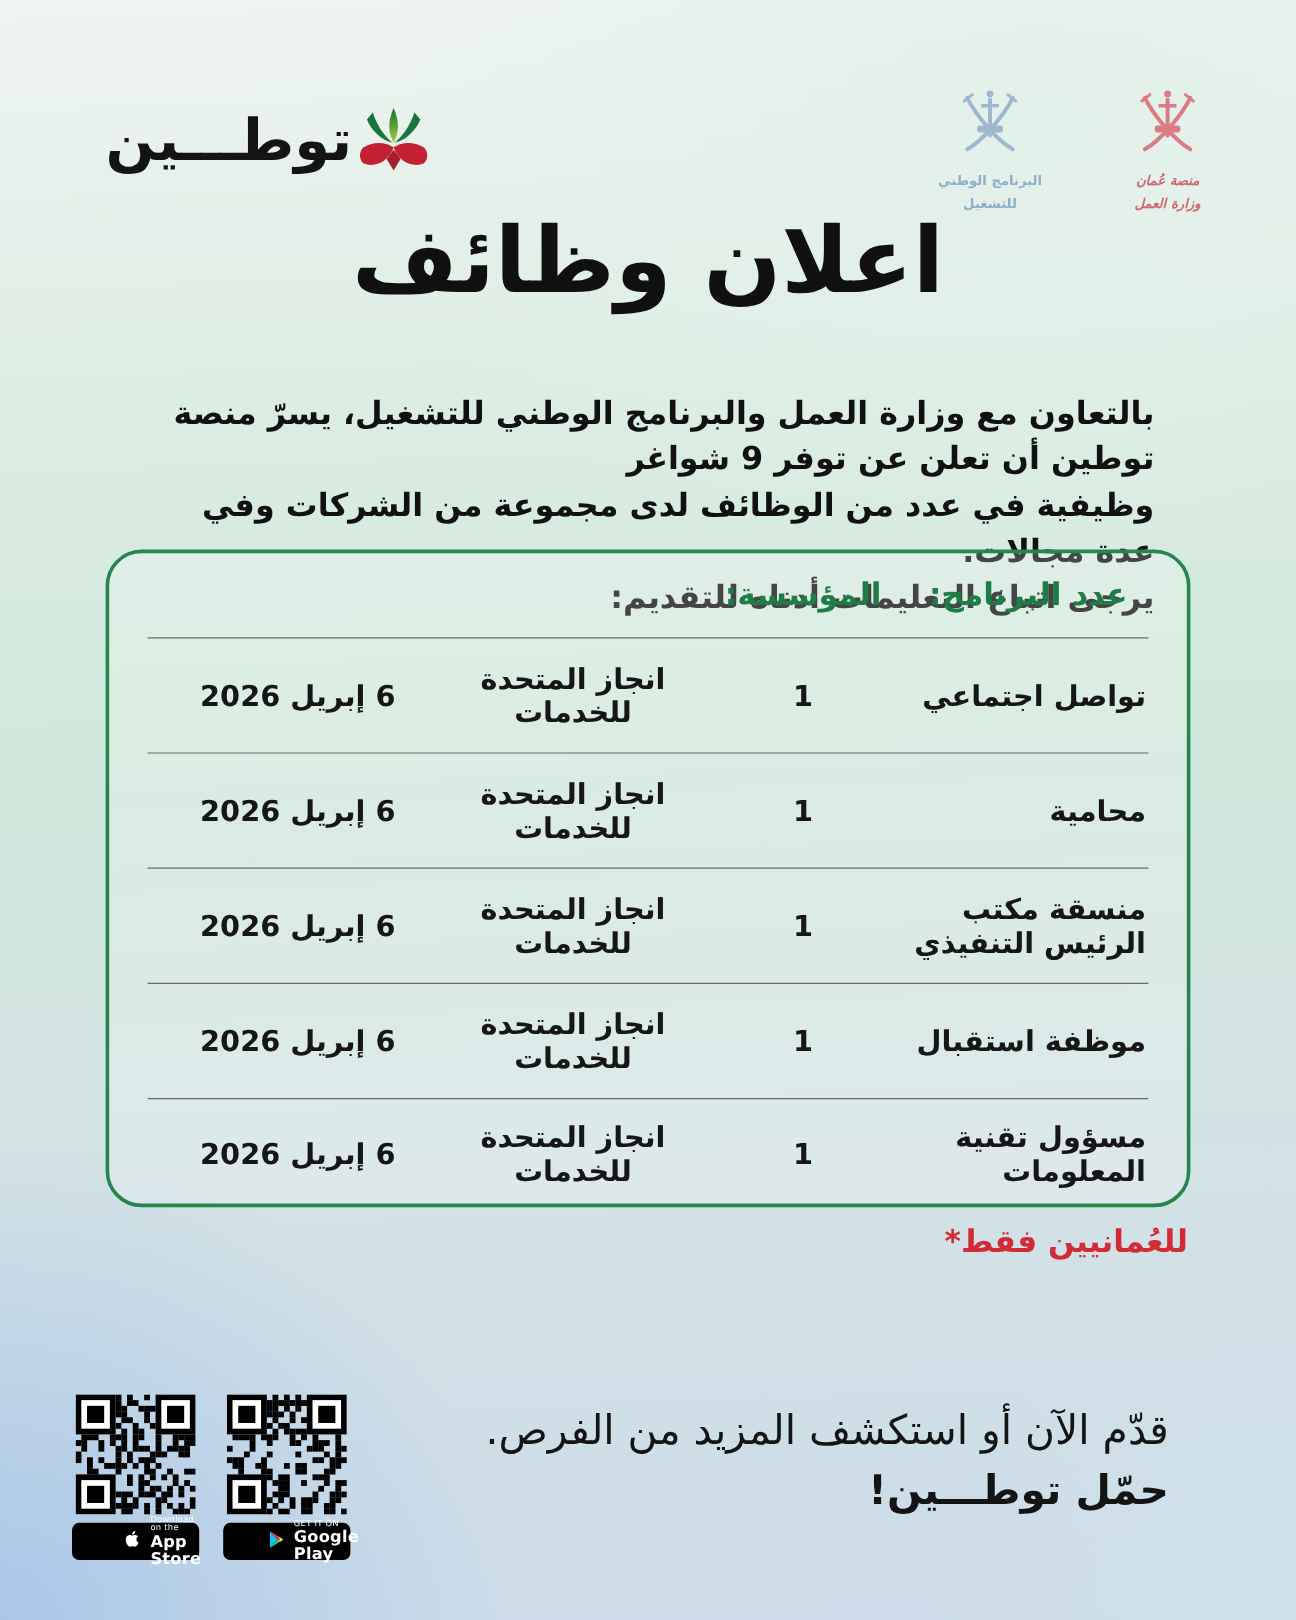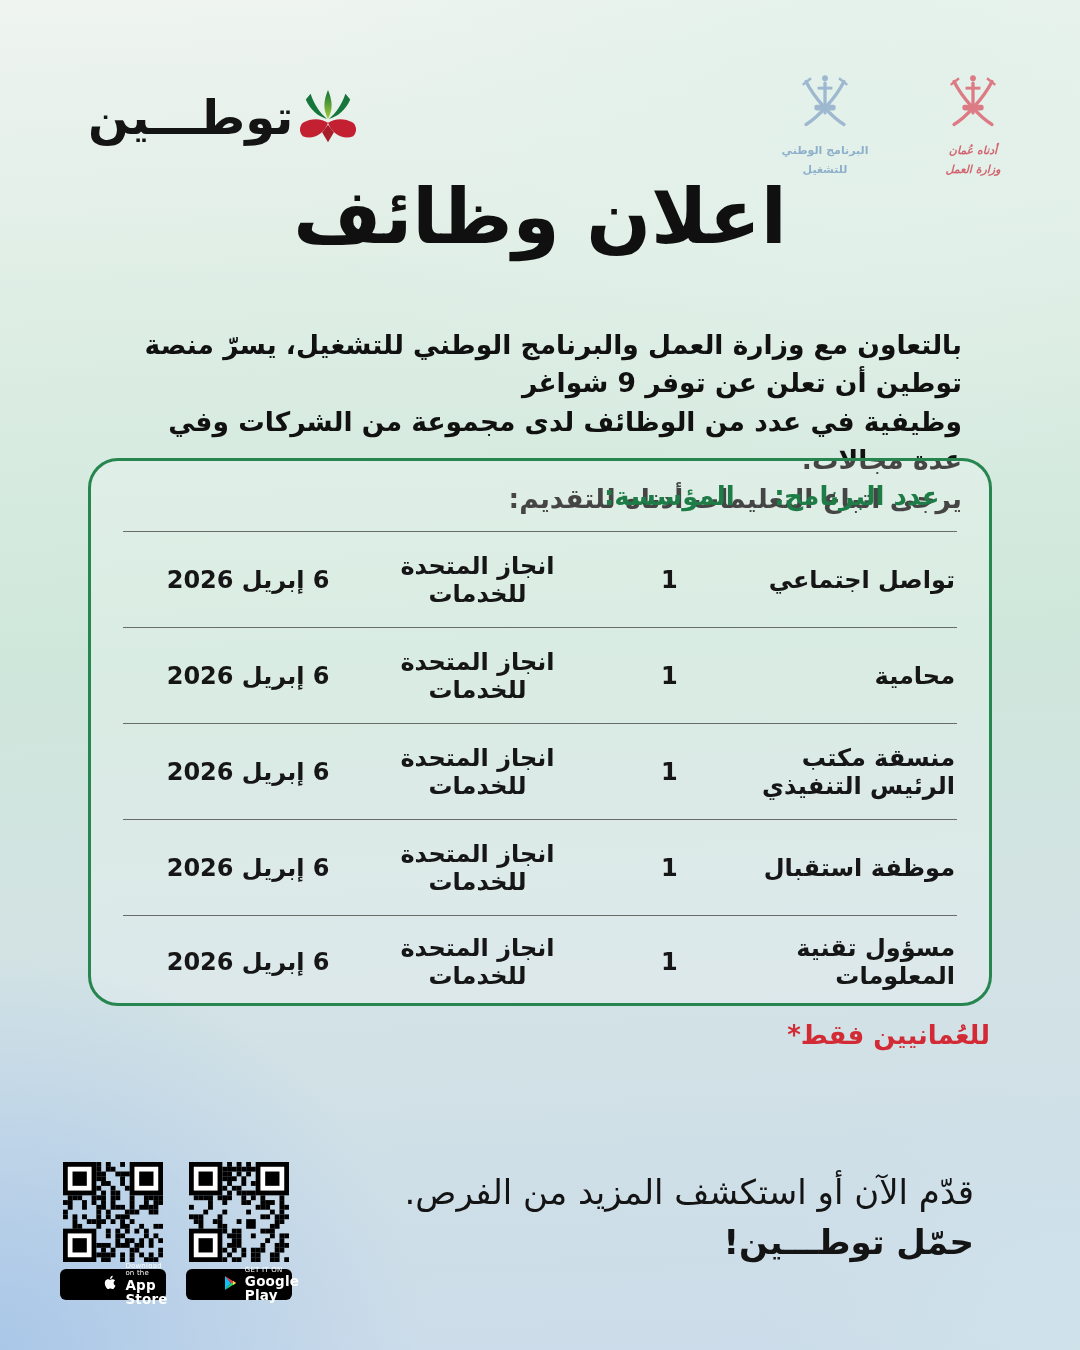--- a/index.html
+++ b/index.html
@@ -115,7 +115,7 @@
           </g>
         </svg>
       </span>
-      <div class="partner-name">أدناه عُمان</div>
+      <div class="partner-name">منصة عُمان</div>
       <div class="partner-name">وزارة العمل</div>
     </div>
   </div>

